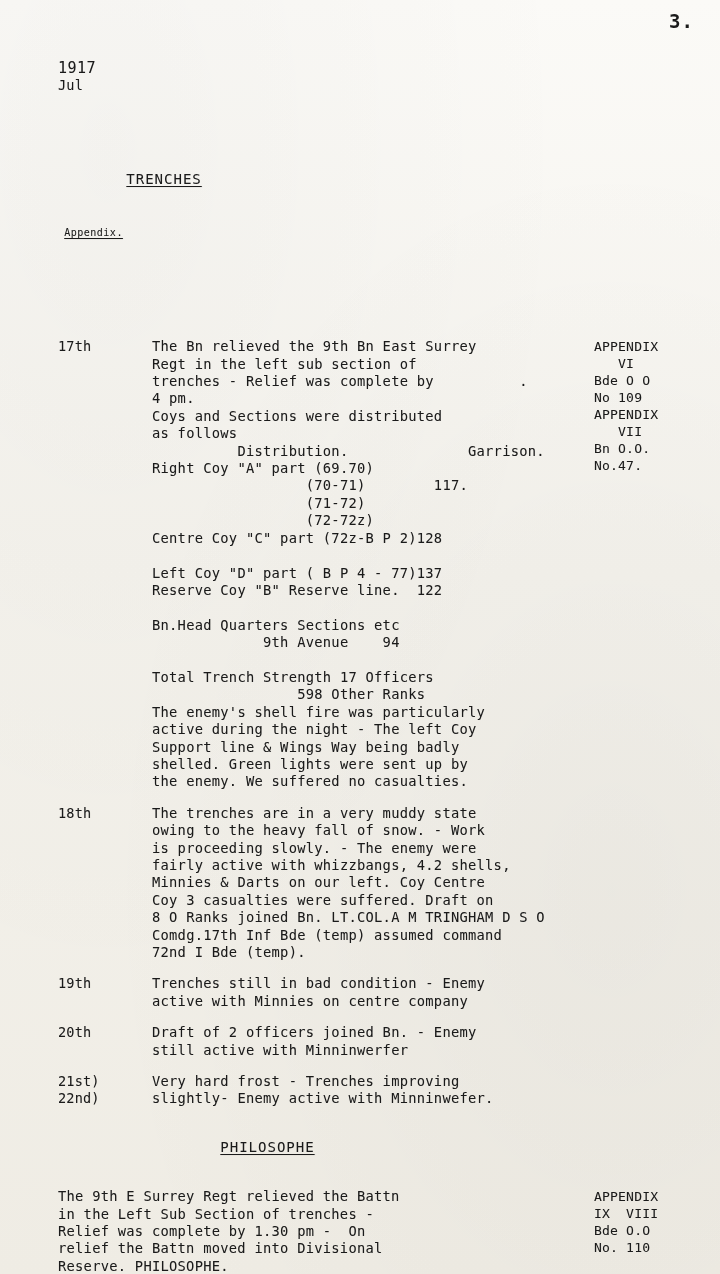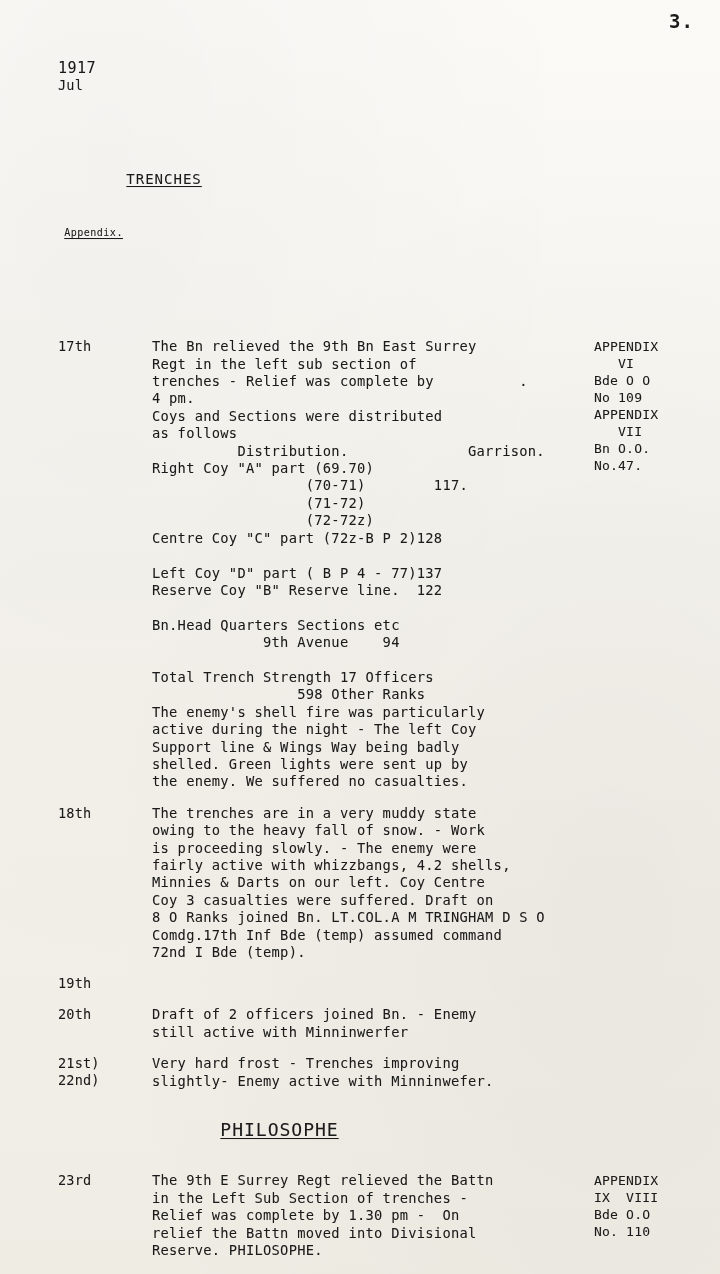--- a/index.html
+++ b/index.html
@@ -179,6 +179,8 @@
 
     <div class="row entry">
       <div class="col-date">19th</div>
+      <div class="col-body">Trenches still in bad condition - Enemy
+active with Minnies on centre company</div>
       <div class="col-appendix"></div>
     </div>
 

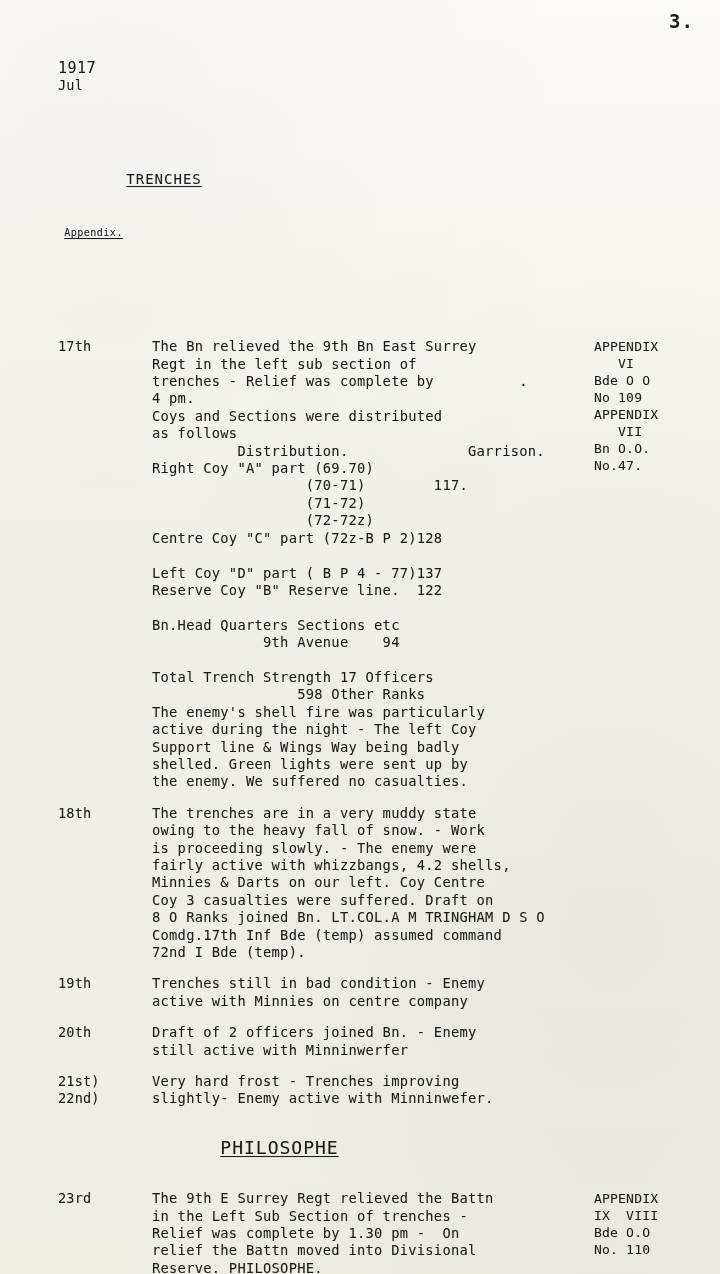--- a/index.html
+++ b/index.html
@@ -95,7 +95,7 @@
     margin-bottom: 14px;
   }
   .philo {
-    font-size: 18px;
+    font-size: 14px;
     letter-spacing: 1px;
   }
   

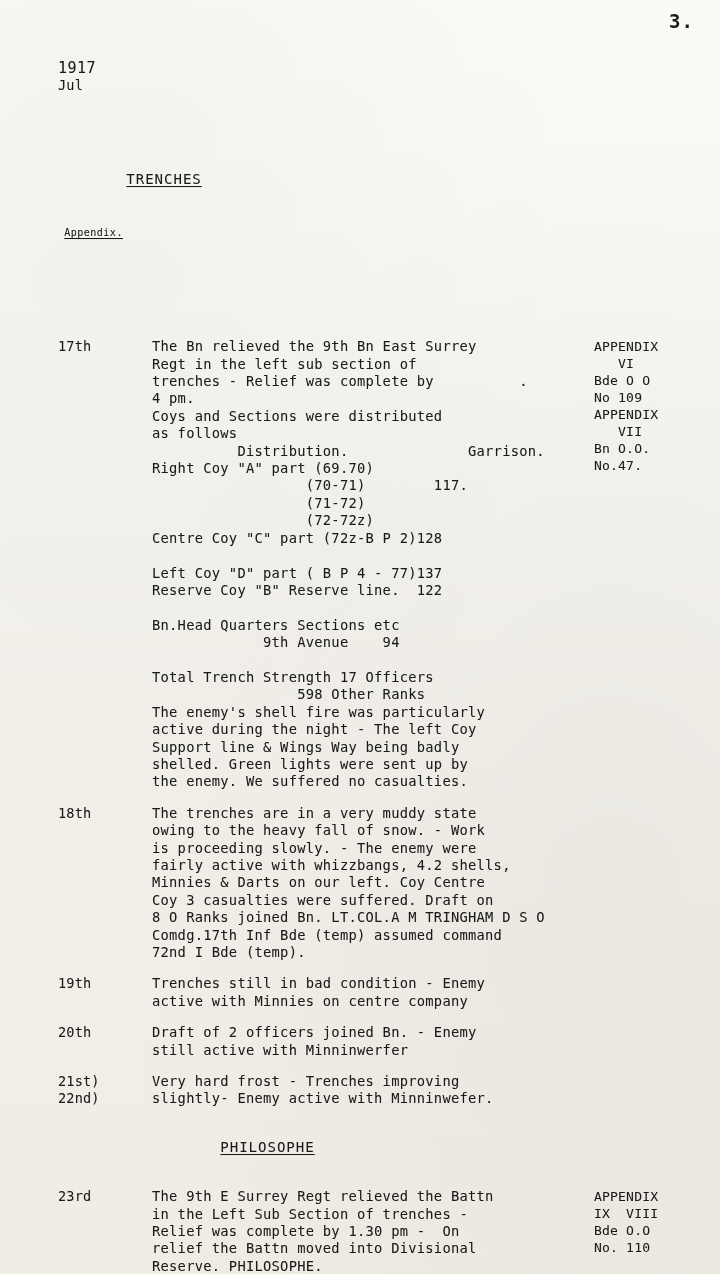--- a/index.html
+++ b/index.html
@@ -208,7 +208,6 @@
     </div>
 
     <div class="row entry">
-      <div class="col-date">23rd</div>
       <div class="col-body">The 9th E Surrey Regt relieved the Battn
 in the Left Sub Section of trenches -
 Relief was complete by 1.30 pm -  On

